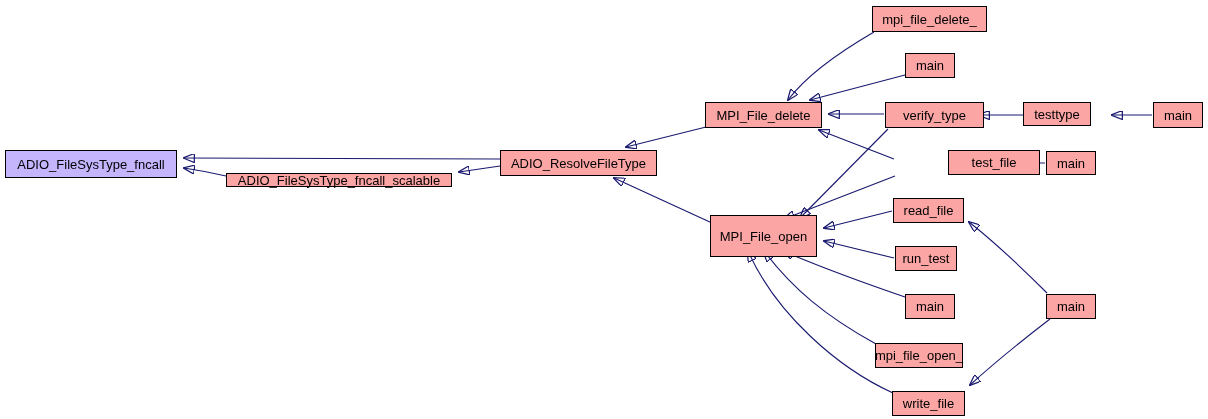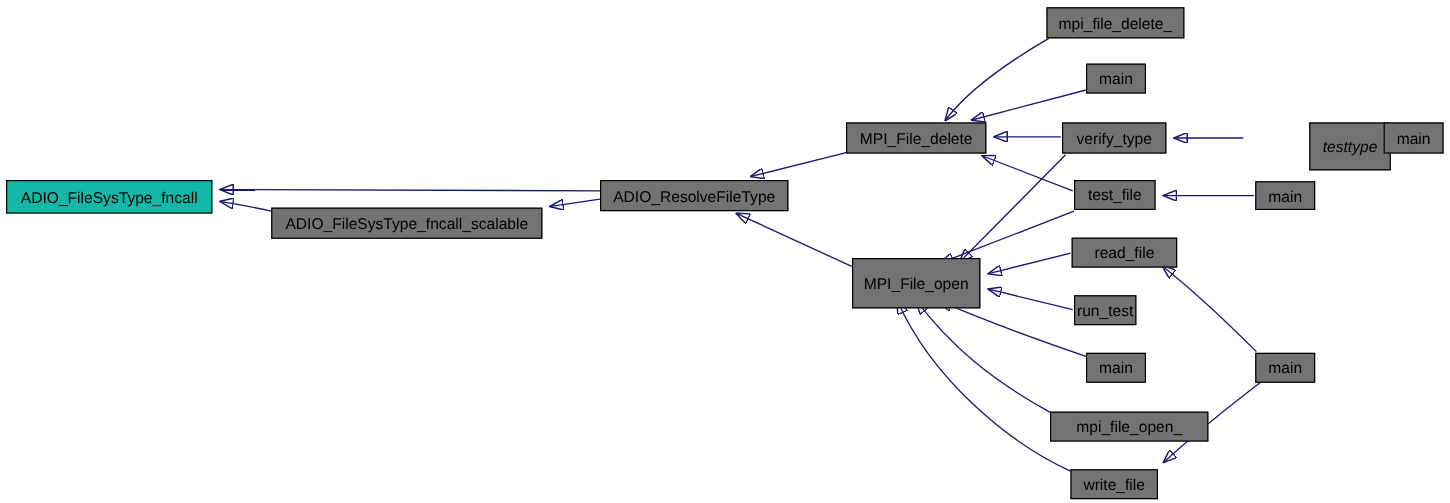--- a/index.html
+++ b/index.html
@@ -31,7 +31,7 @@
     position: absolute;
     box-sizing: border-box;
     border: 1px solid #000000;
-    background: #737373;
+    background: #fca5a5;
     color: #000000;
     font-size: 13px;
     text-align: center;

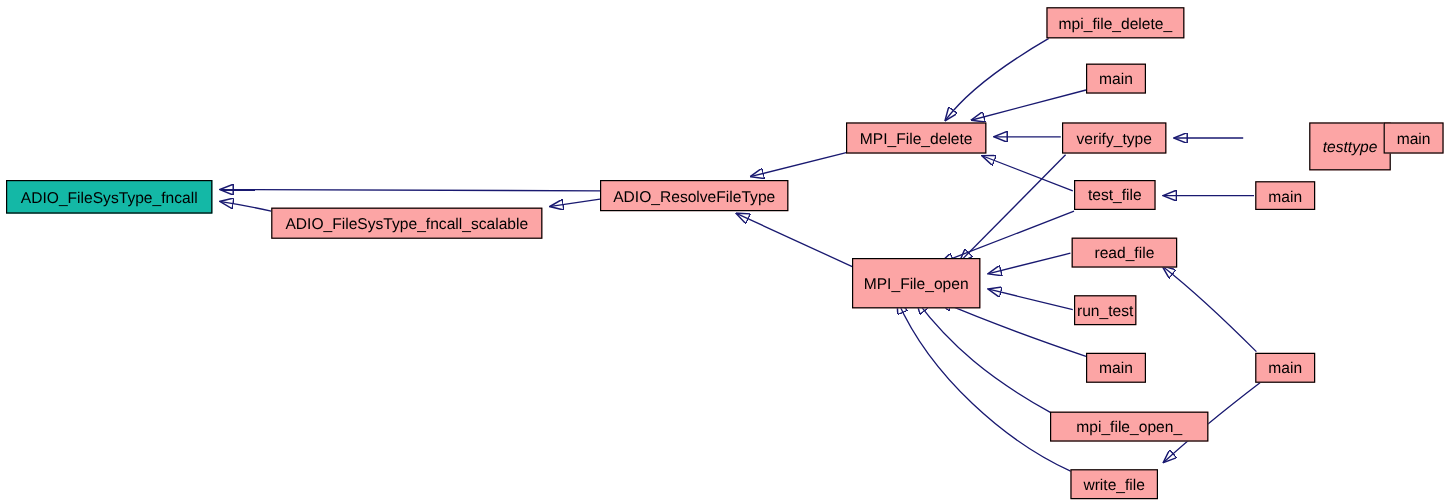--- a/index.html
+++ b/index.html
@@ -94,7 +94,7 @@
 
   <div class="node" style="left:905px; top:53px; width:50px; height:25px;">main</div>
 
-  <div class="node" style="left:885px; top:102px; width:87px; height:26px;">verify_type</div>
+  <div class="node" style="left:885px; top:102px; width:99px; height:26px;">verify_type</div>
 
   <div class="node" style="left:1091px; top:102px; width:68px; height:40px;font-style:italic;">testtype</div>
 

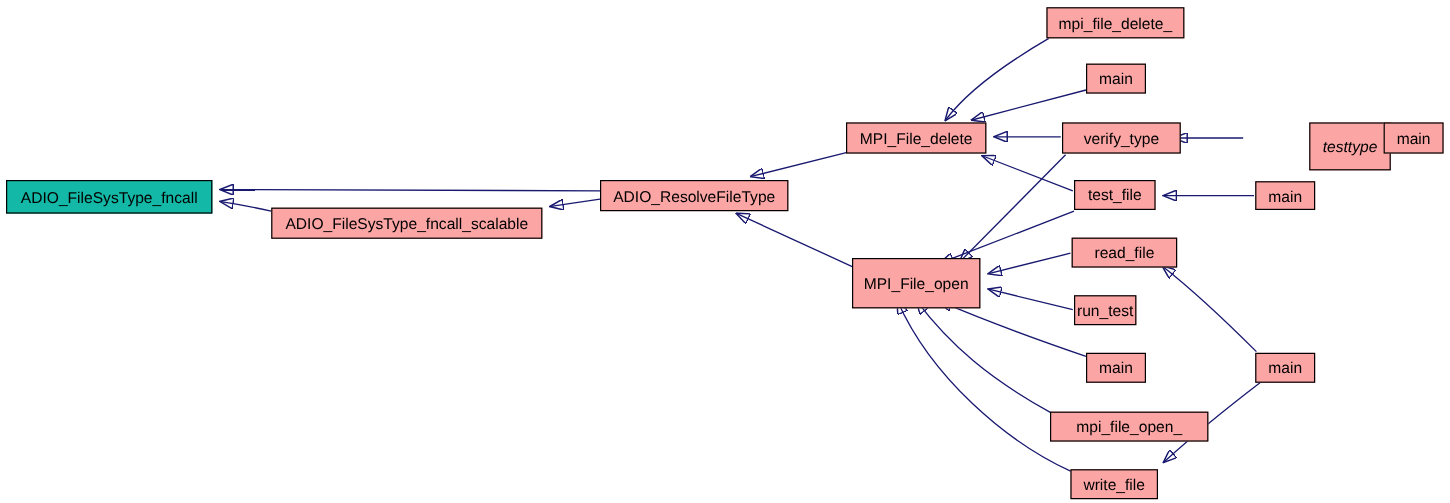--- a/index.html
+++ b/index.html
@@ -96,7 +96,7 @@
 
   <div class="node" style="left:885px; top:102px; width:99px; height:26px;">verify_type</div>
 
-  <div class="node" style="left:1091px; top:102px; width:68px; height:40px;font-style:italic;">testtype</div>
+  <div class="node" style="left:1023px; top:102px; width:68px; height:24px;">testtype</div>
 
   <div class="node" style="left:1153px; top:102px; width:50px; height:26px;">main</div>
 

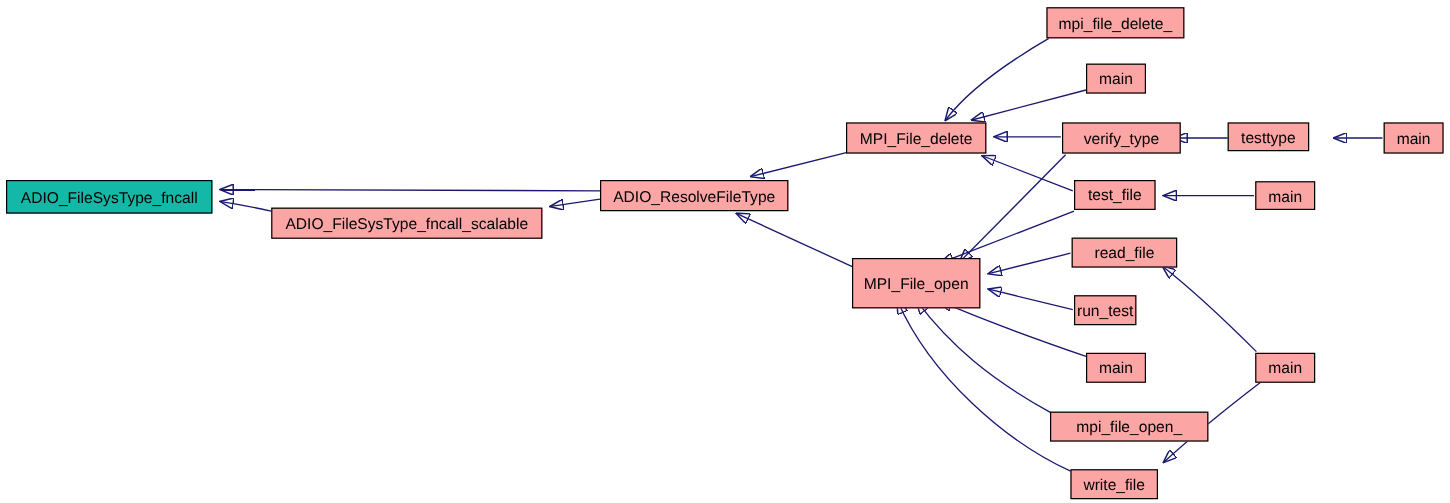--- a/index.html
+++ b/index.html
@@ -42,7 +42,7 @@
     cursor: pointer;
   }
   .node.root {
-    background: #14b8a6;
+    background: #c4b5fd;
     cursor: default;
   }
 </style>

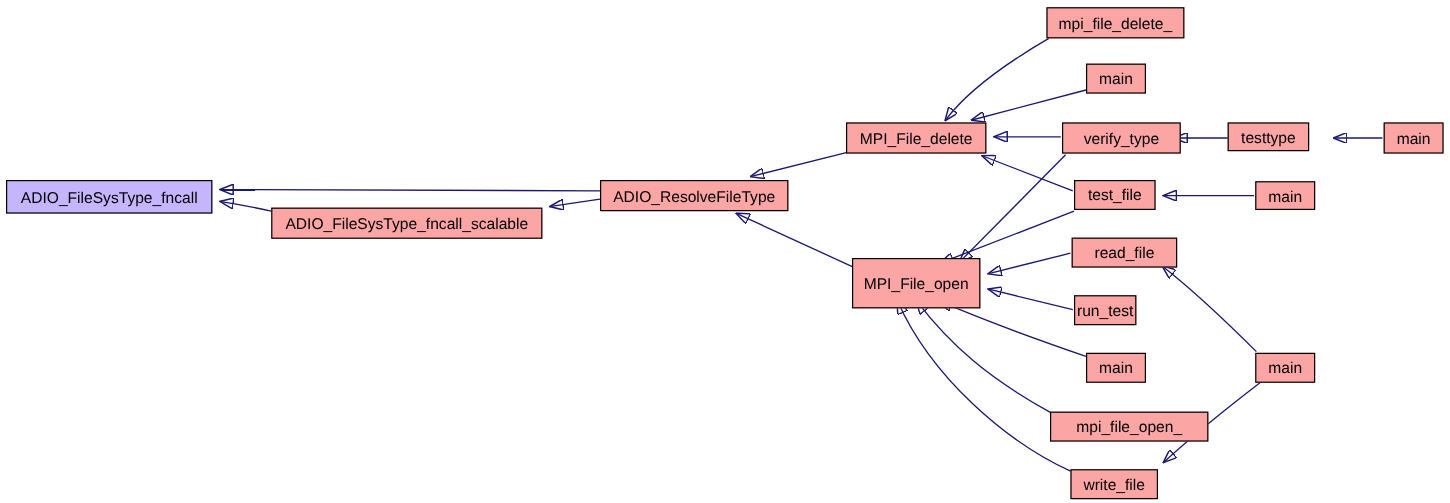--- a/index.html
+++ b/index.html
@@ -100,7 +100,7 @@
 
   <div class="node" style="left:1153px; top:102px; width:50px; height:26px;">main</div>
 
-  <div class="node" style="left:895px; top:150px; width:68px; height:25px;">test_file</div>
+  <div class="node" style="left:948px; top:150px; width:92px; height:25px;">test_file</div>
 
   <div class="node" style="left:1046px; top:151px; width:50px; height:24px;">main</div>
 

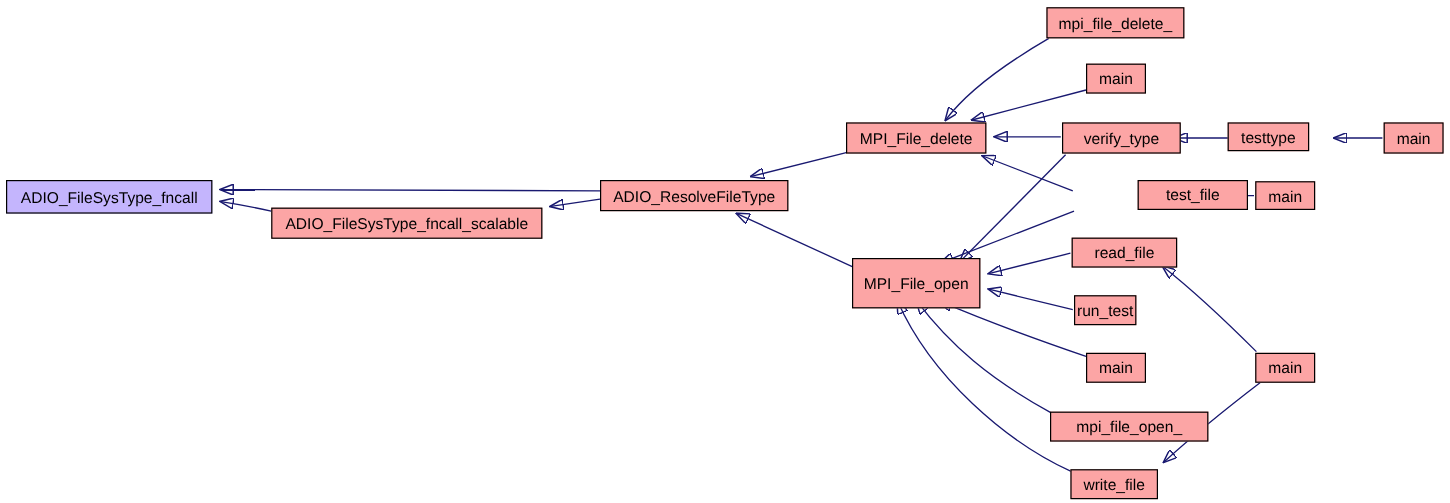--- a/index.html
+++ b/index.html
@@ -82,7 +82,7 @@
 
   <div class="node root" style="left:5px; top:150px; width:172px; height:28px;">ADIO_FileSysType_fncall</div>
 
-  <div class="node" style="left:226px; top:173px; width:226px; height:26px;">ADIO_FileSysType_fncall_scalable</div>
+  <div class="node" style="left:226px; top:173px; width:226px; height:14px;">ADIO_FileSysType_fncall_scalable</div>
 
   <div class="node" style="left:500px; top:150px; width:157px; height:26px;text-align:right;">ADIO_ResolveFileType</div>
 

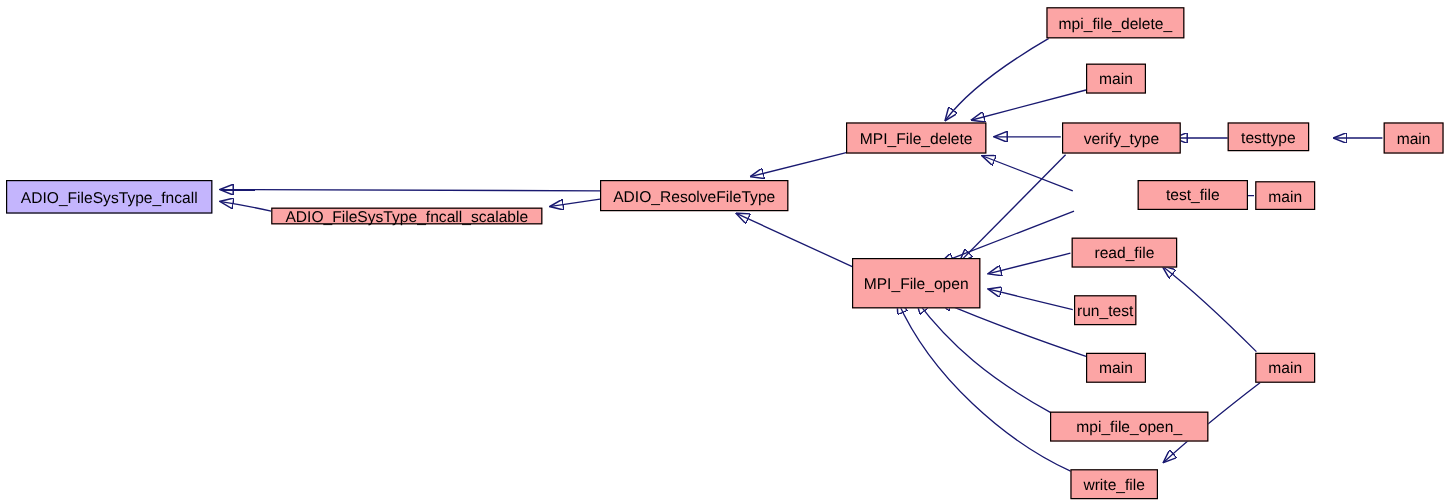--- a/index.html
+++ b/index.html
@@ -104,7 +104,7 @@
 
   <div class="node" style="left:1046px; top:151px; width:50px; height:24px;">main</div>
 
-  <div class="node" style="left:893px; top:198px; width:88px; height:25px;">read_file</div>
+  <div class="node" style="left:893px; top:198px; width:71px; height:25px;">read_file</div>
 
   <div class="node" style="left:895px; top:246px; width:52px; height:25px;">run_test</div>
 

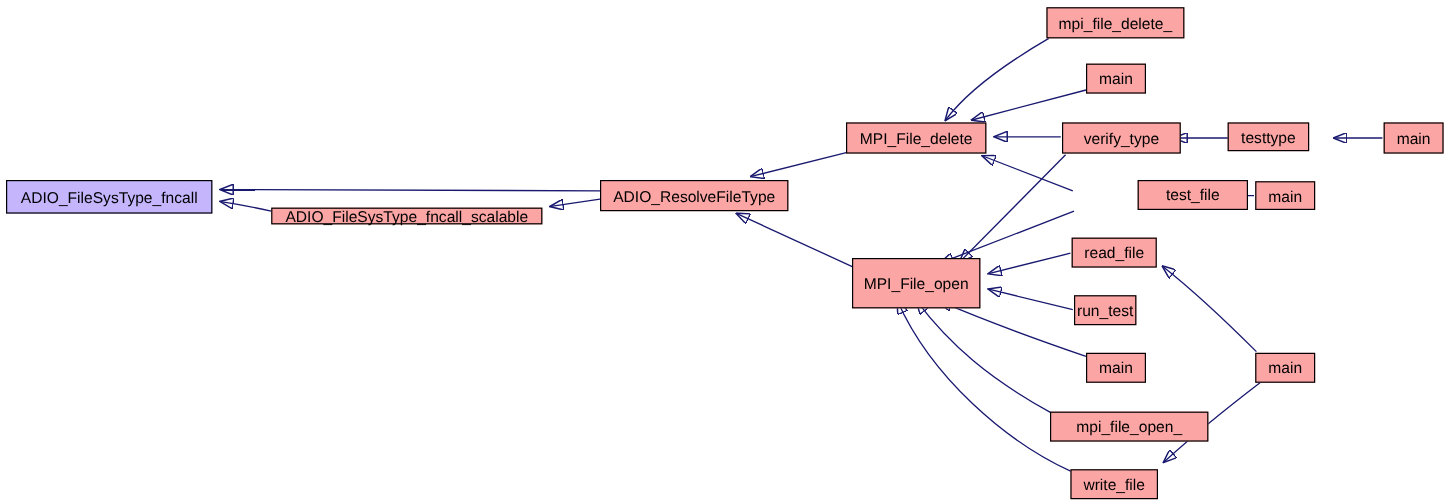--- a/index.html
+++ b/index.html
@@ -106,7 +106,7 @@
 
   <div class="node" style="left:893px; top:198px; width:71px; height:25px;">read_file</div>
 
-  <div class="node" style="left:895px; top:246px; width:52px; height:25px;">run_test</div>
+  <div class="node" style="left:895px; top:246px; width:62px; height:25px;">run_test</div>
 
   <div class="node" style="left:905px; top:294px; width:50px; height:25px;">main</div>
 

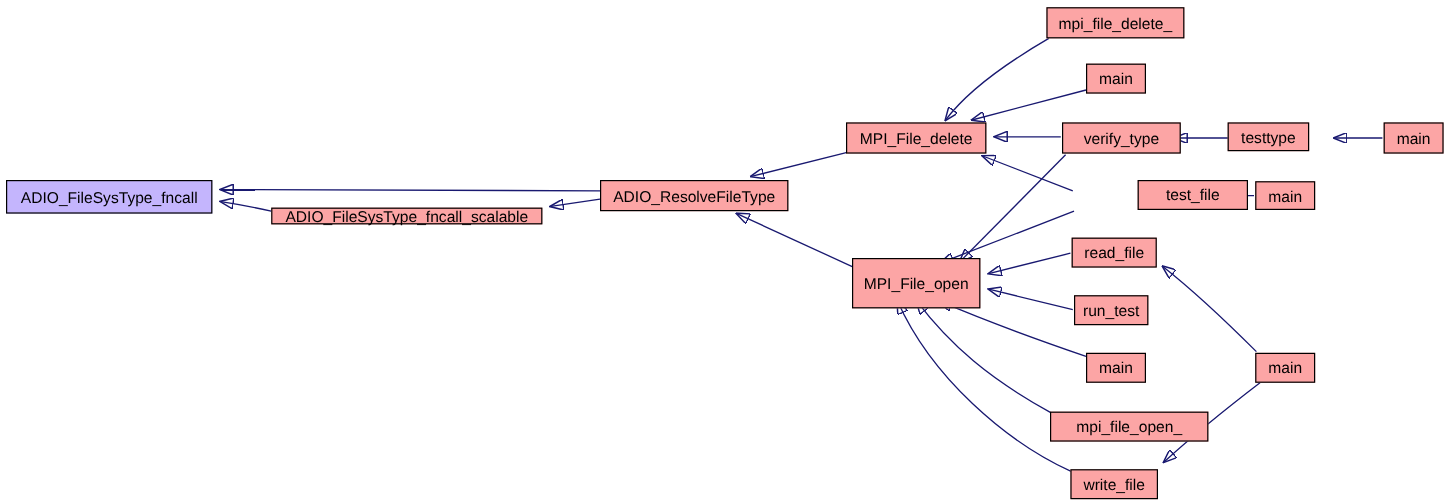--- a/index.html
+++ b/index.html
@@ -112,7 +112,7 @@
 
   <div class="node" style="left:1046px; top:294px; width:50px; height:25px;">main</div>
 
-  <div class="node" style="left:875px; top:343px; width:132px; height:25px;">mpi_file_open_</div>
+  <div class="node" style="left:875px; top:343px; width:88px; height:25px;">mpi_file_open_</div>
 
   <div class="node" style="left:892px; top:391px; width:73px; height:25px;text-align:center;">write_file</div>
 

